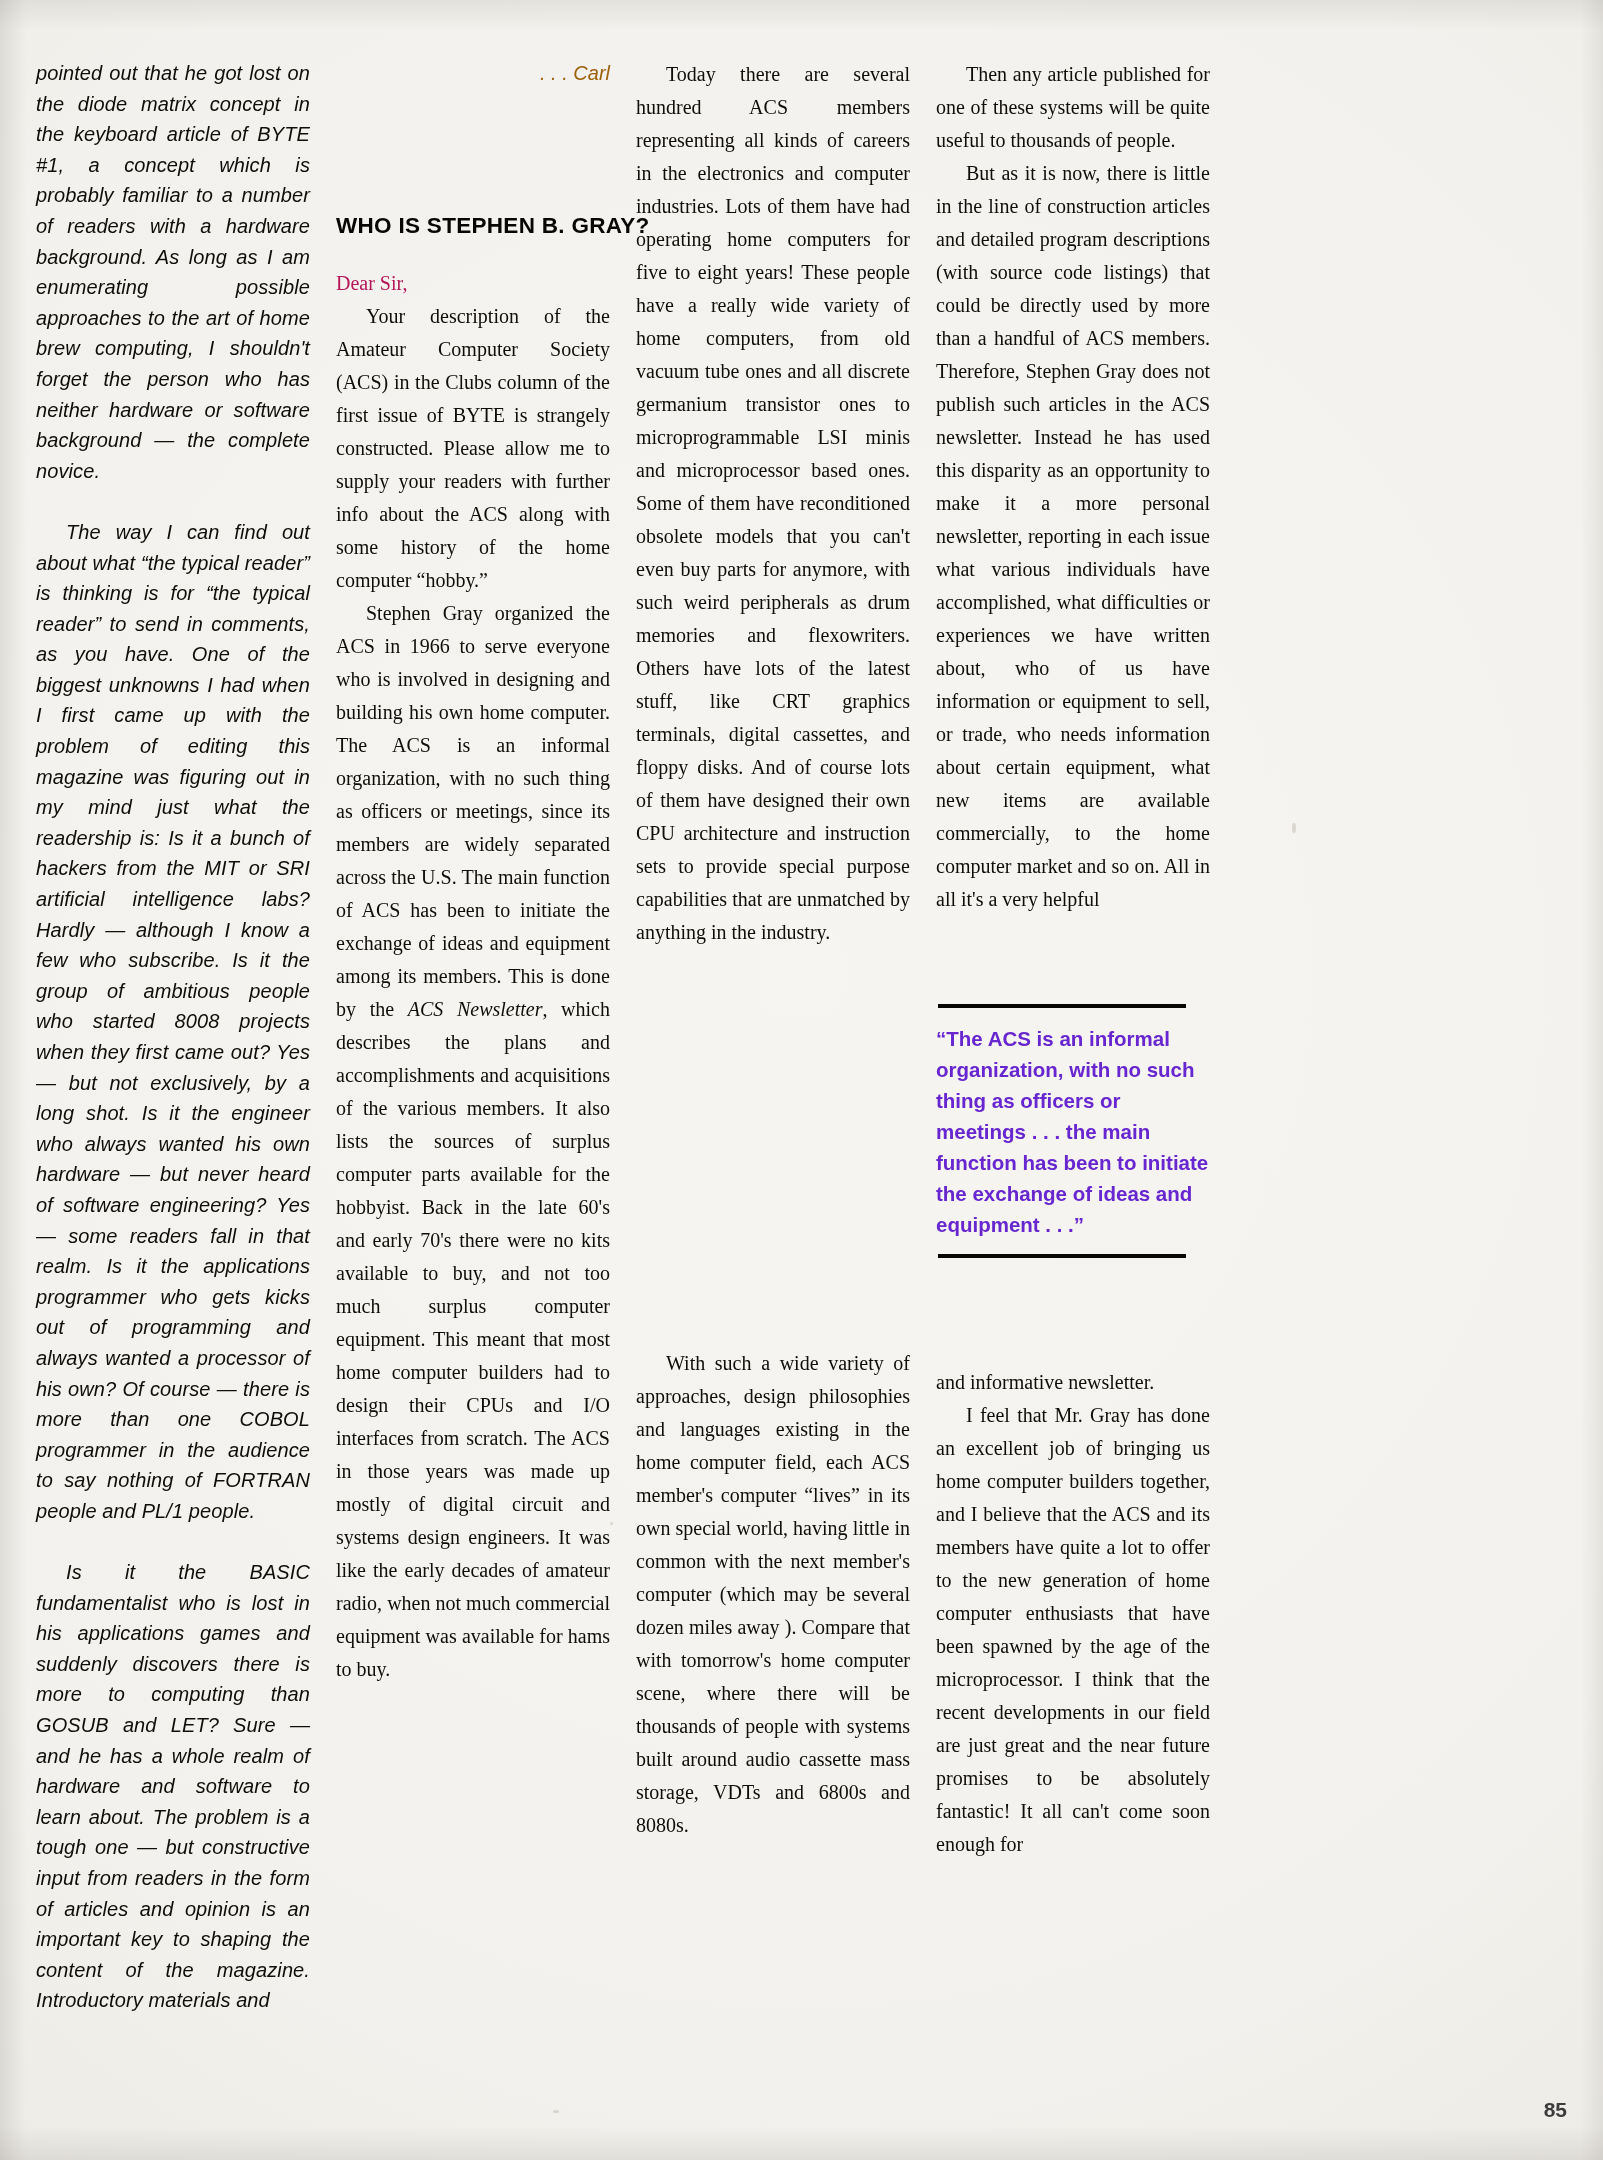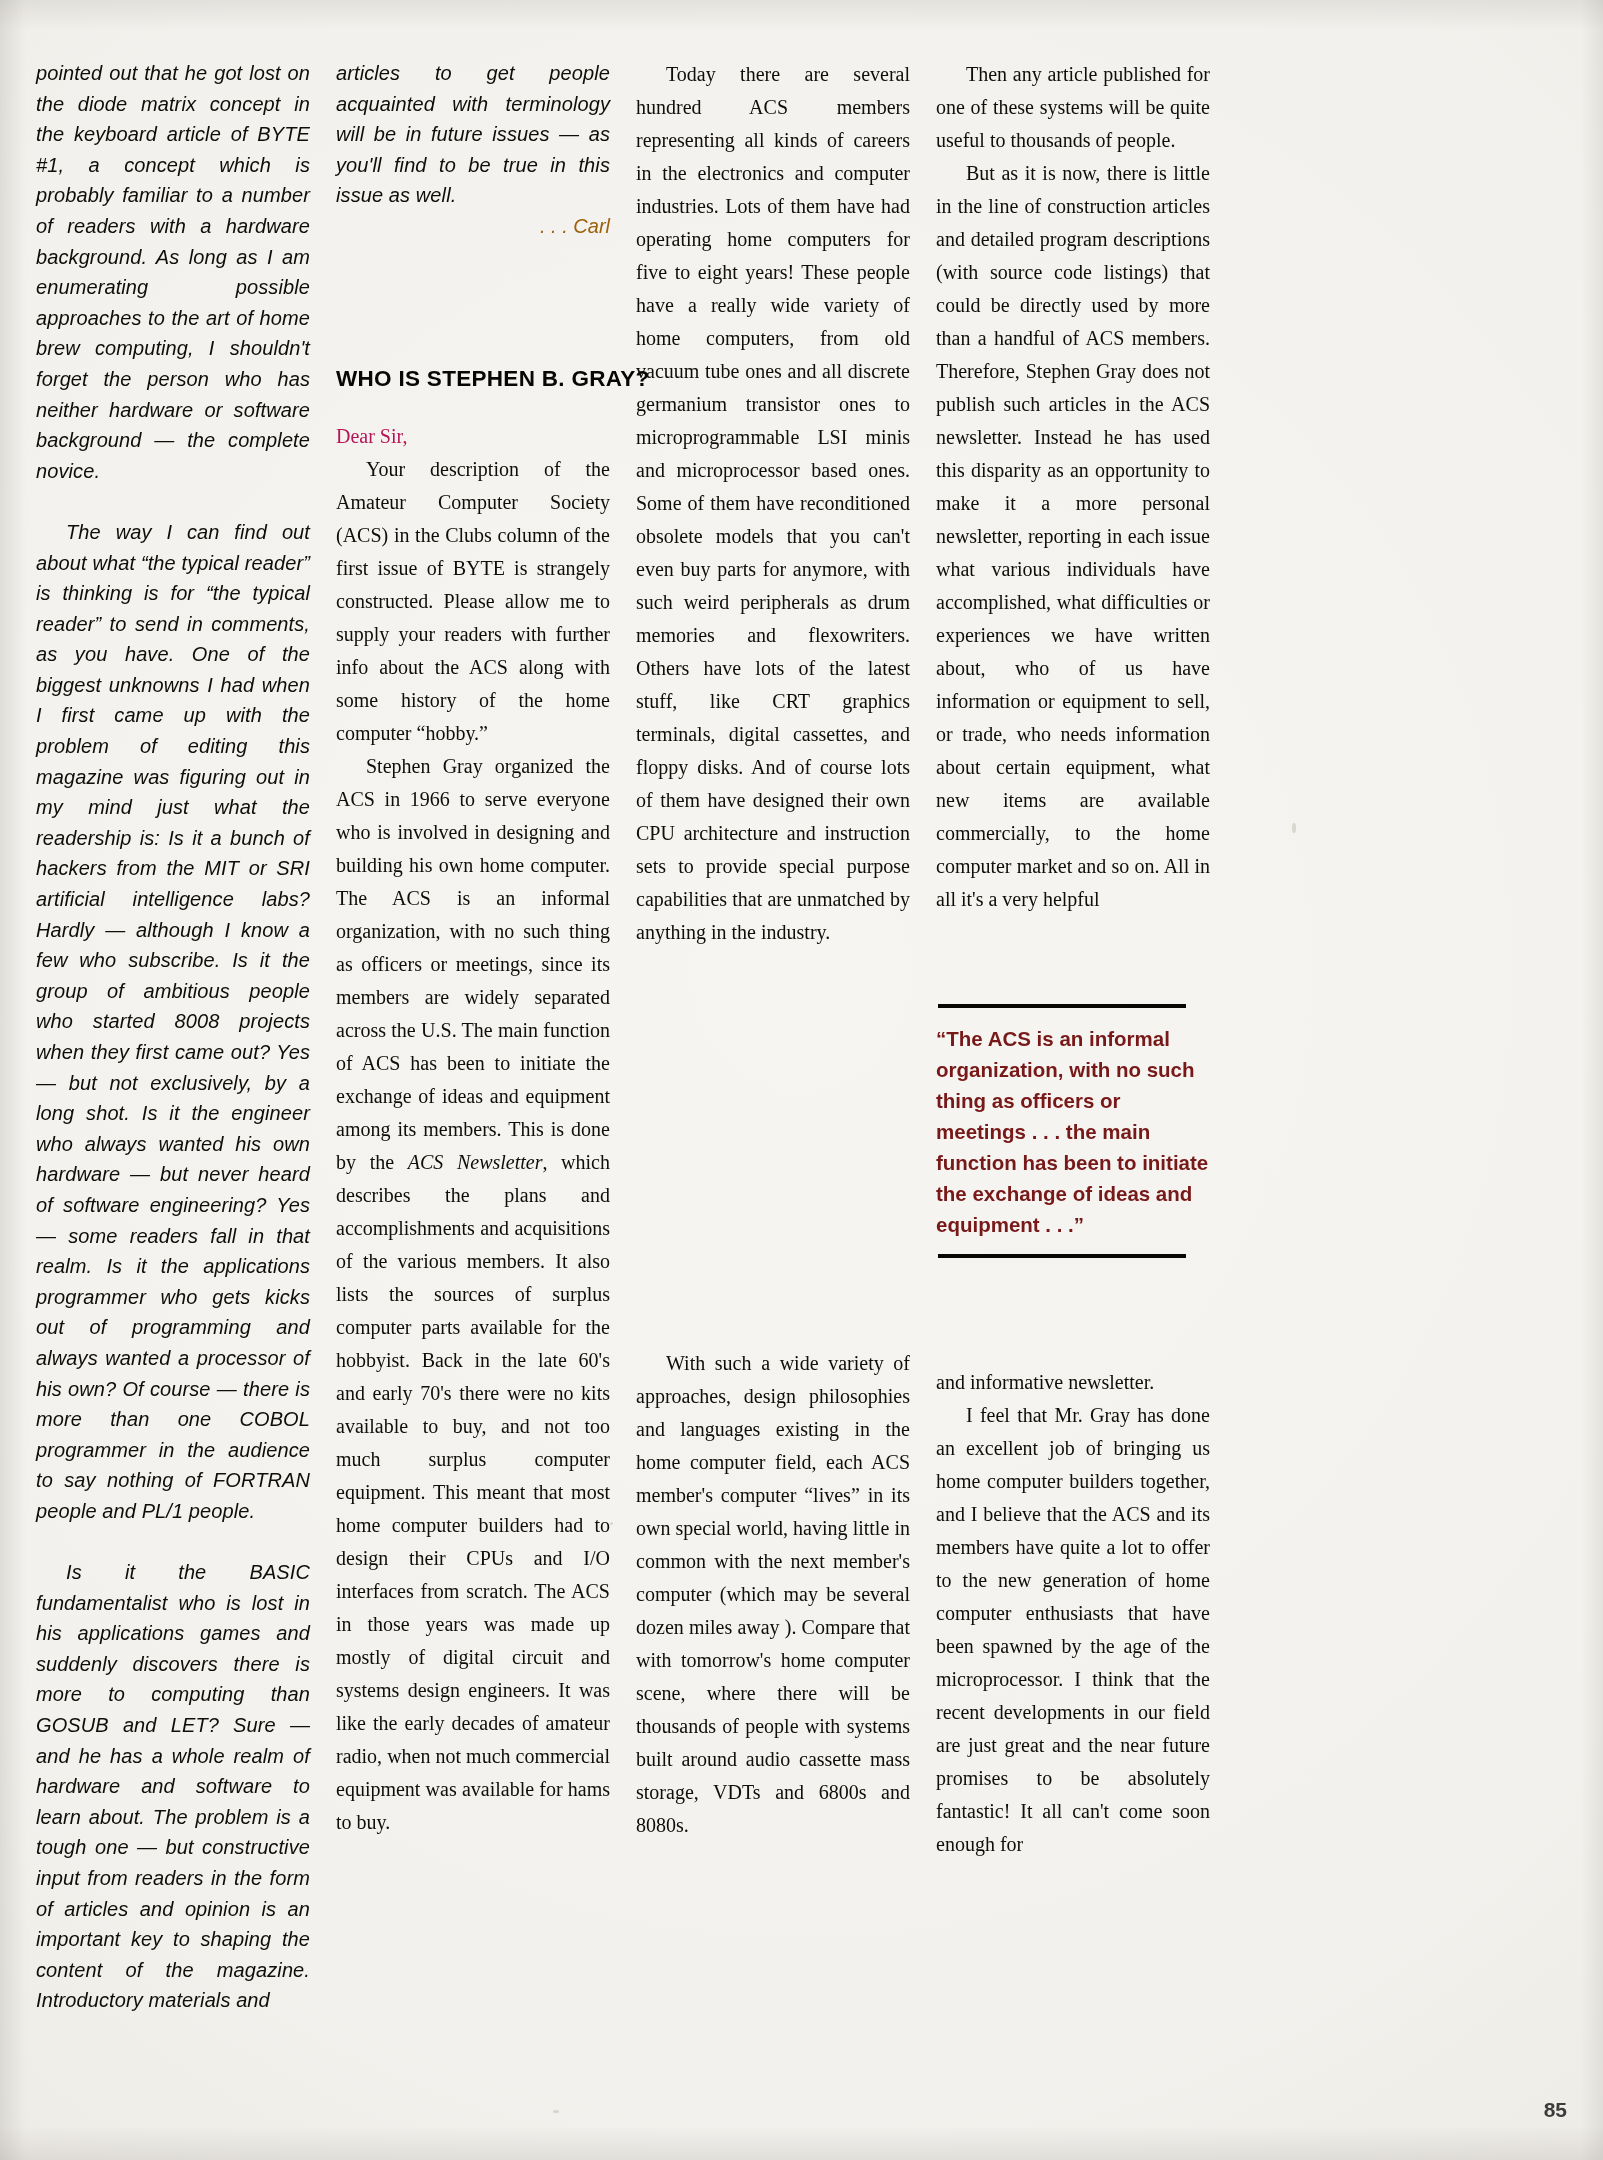--- a/index.html
+++ b/index.html
@@ -152,7 +152,6 @@
     </div>
 
     <div class="col">
-      <p class="ital">articles to get people acquainted with terminology will be in future issues — as you'll find to be true in this issue as well.</p>
       <div class="signature">. . . Carl</div>
 
       <div style="height:122px"></div>

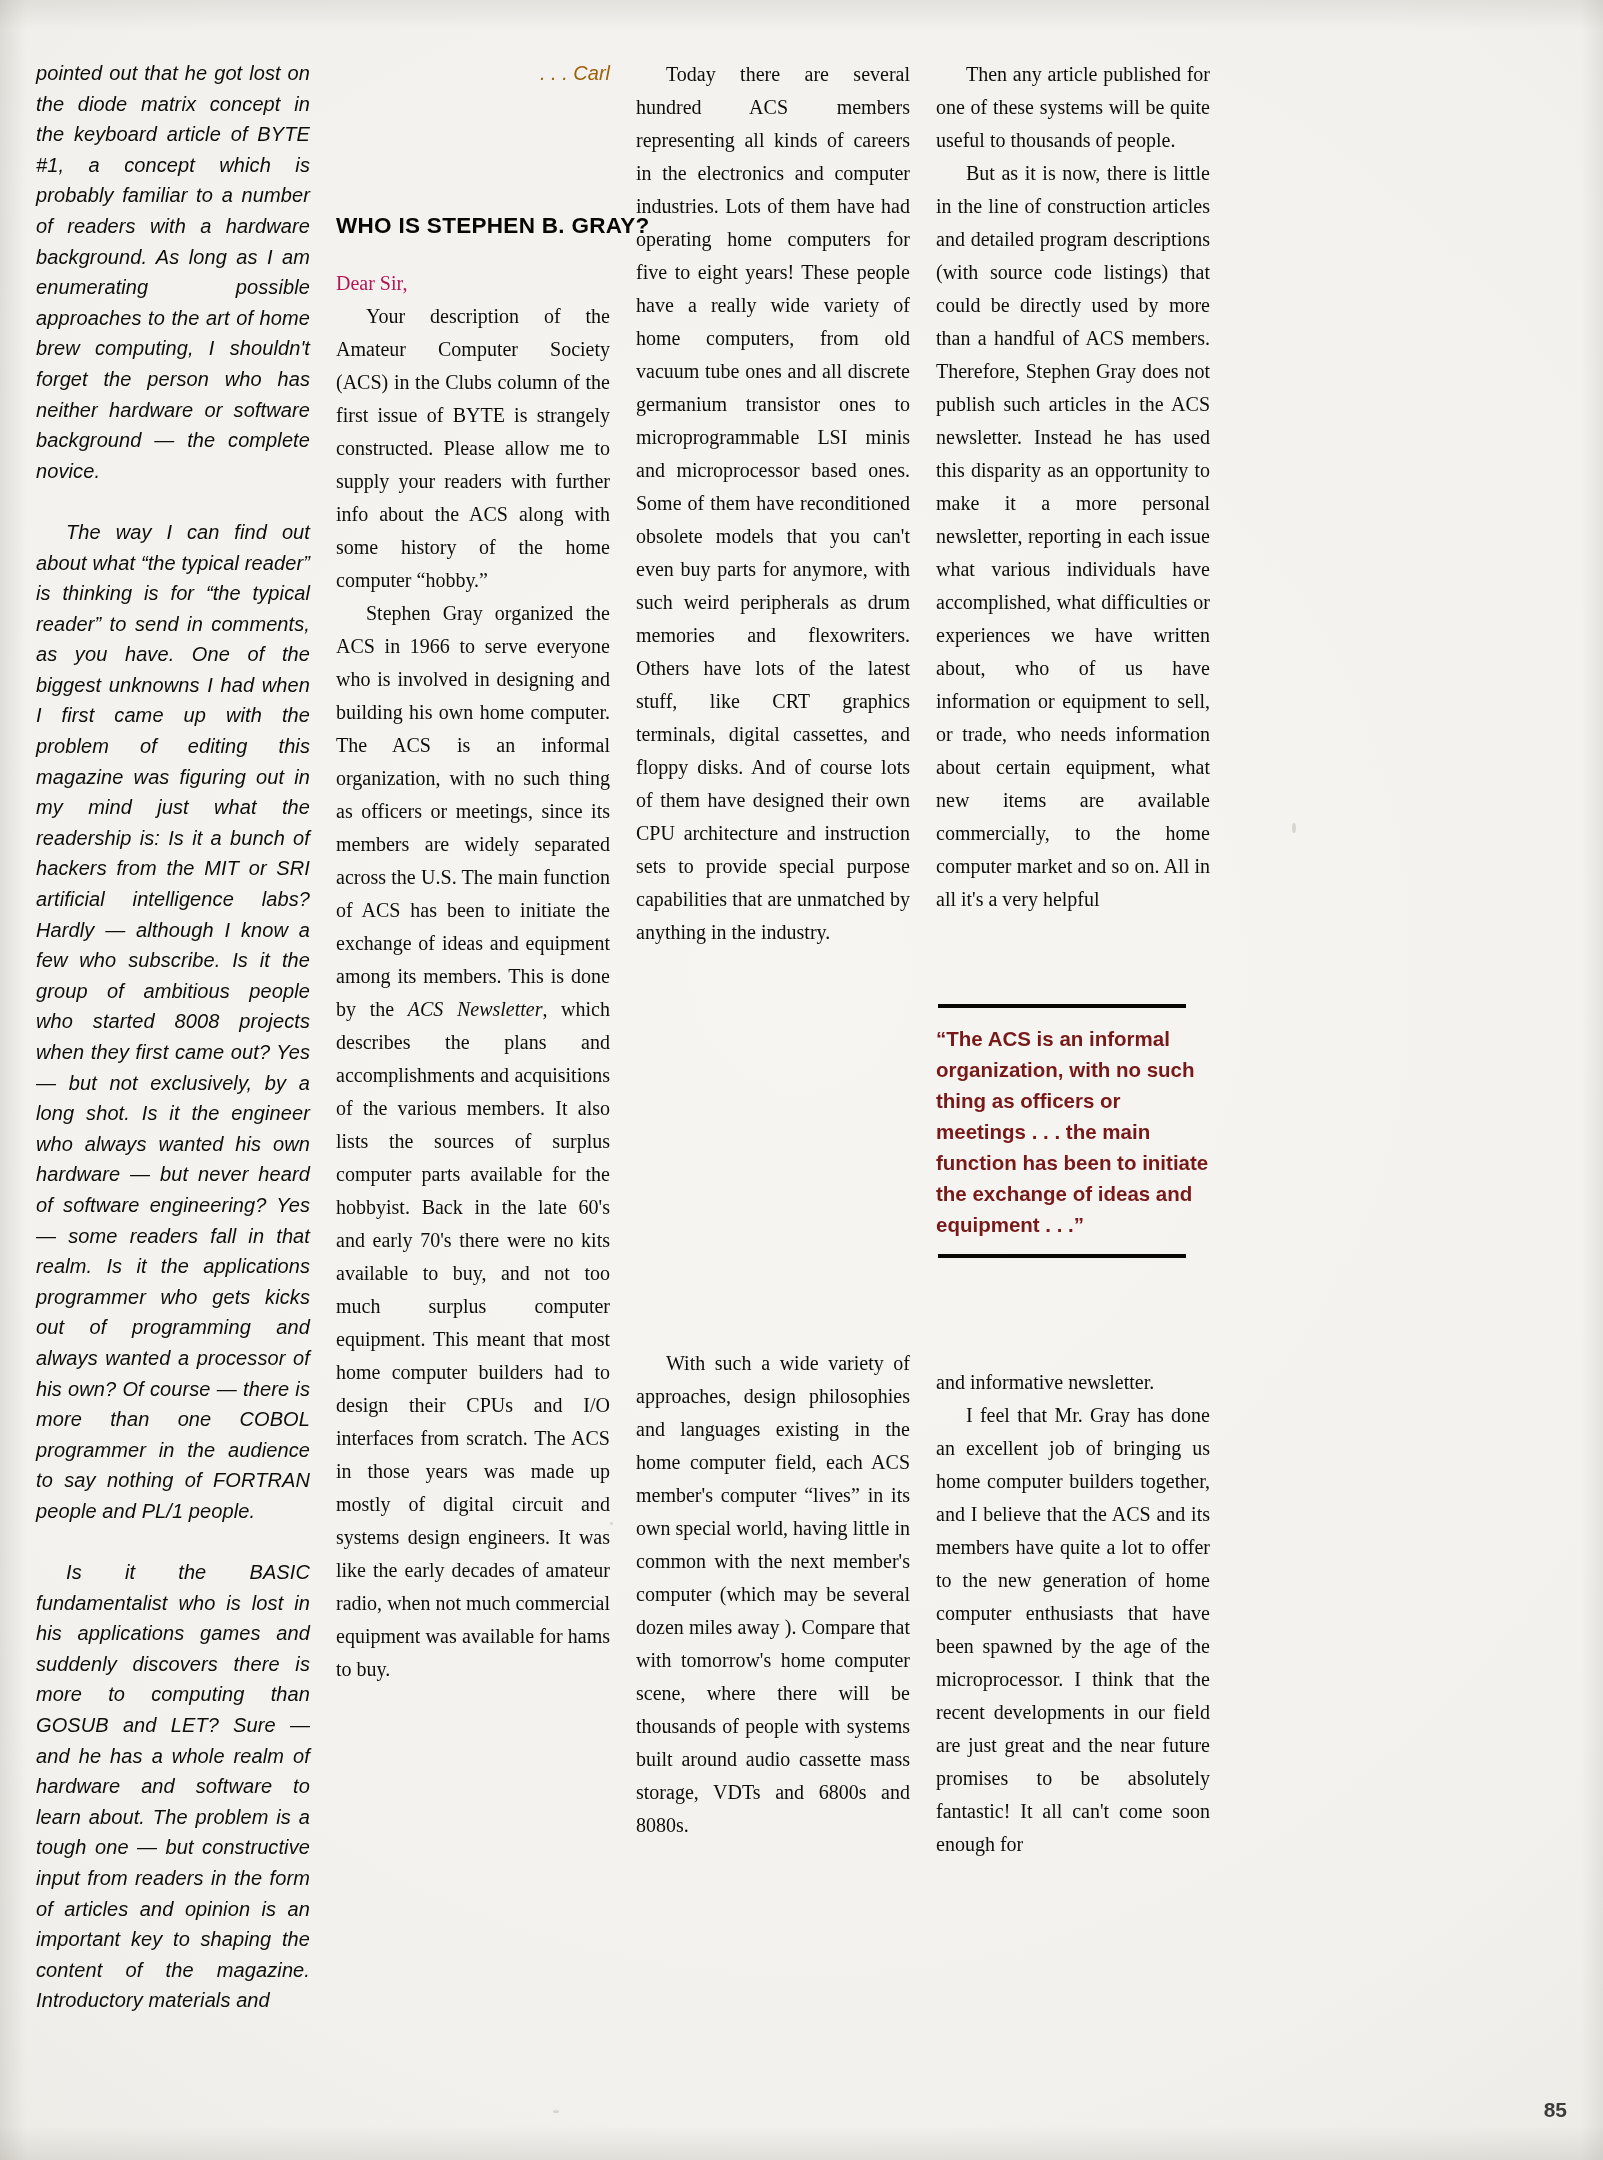--- a/index.html
+++ b/index.html
@@ -112,7 +112,7 @@
     font-weight:bold;
     font-size:20.5px;
     line-height:31px;
-    color:#7f1d1d;
+    color:#6d28d9;
     padding:15px 0 14px 0;
     text-align:left;
   }

